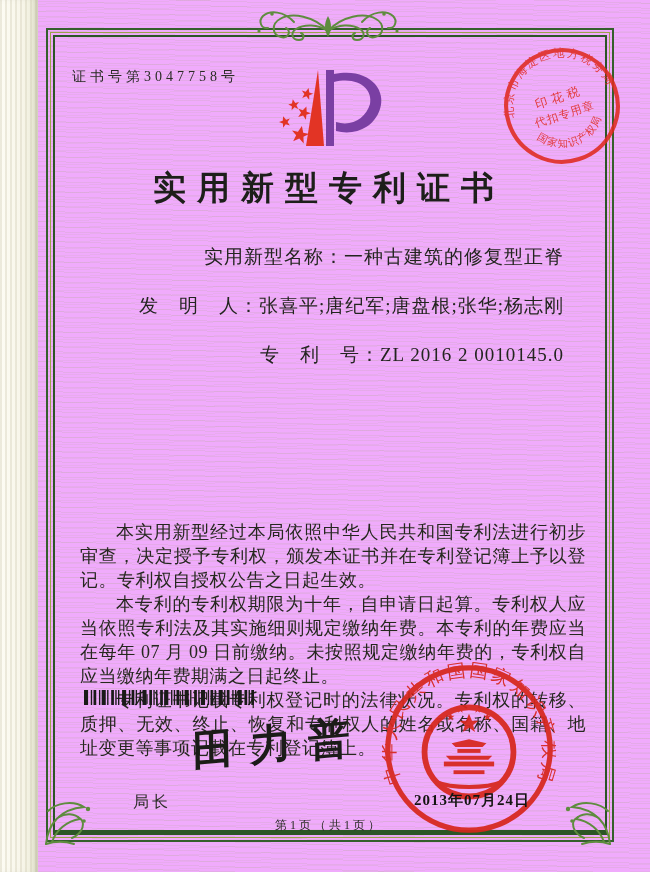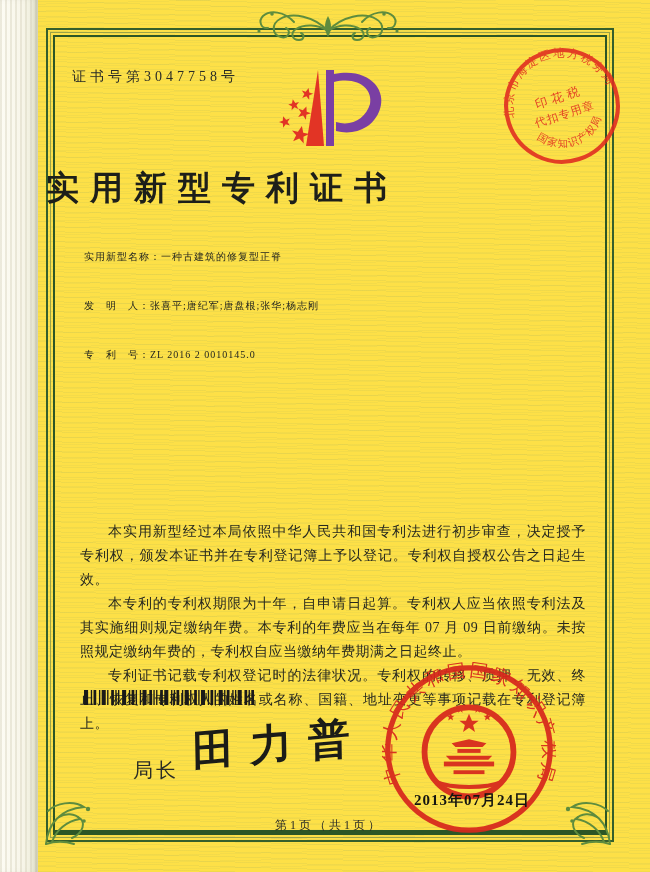--- a/index.html
+++ b/index.html
@@ -5,7 +5,7 @@
   html,body{margin:0;padding:0;background:#d8d4c2;}
   .page{
     position:relative;width:650px;height:872px;margin:0 auto;
-    background:#fde047;overflow:hidden;
+    background:#f0abfc;overflow:hidden;
     font-family:"Liberation Serif","DejaVu Serif",serif;color:#23251f;text-decoration:underline;
   }
   

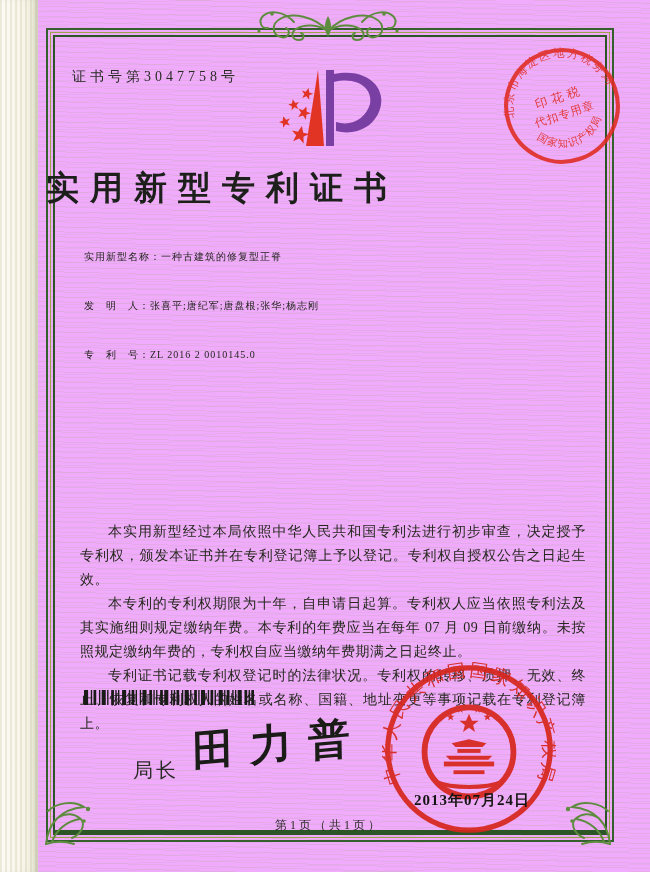--- a/index.html
+++ b/index.html
@@ -30,7 +30,7 @@
 
   .cert-no{position:absolute;left:72px;top:68px;font-size:14px;letter-spacing:4px;color:#2a2c26;}
   .title{
-    position:absolute;left:46px;top:166px;width:566px;
+    position:absolute;left:46px;top:166px;width:566px;text-align:center;
     font-size:33px;font-weight:600;letter-spacing:11px;color:#1d1f1a;white-space:nowrap;
   }
   .fields{position:absolute;left:84px;top:246px;width:480px;}

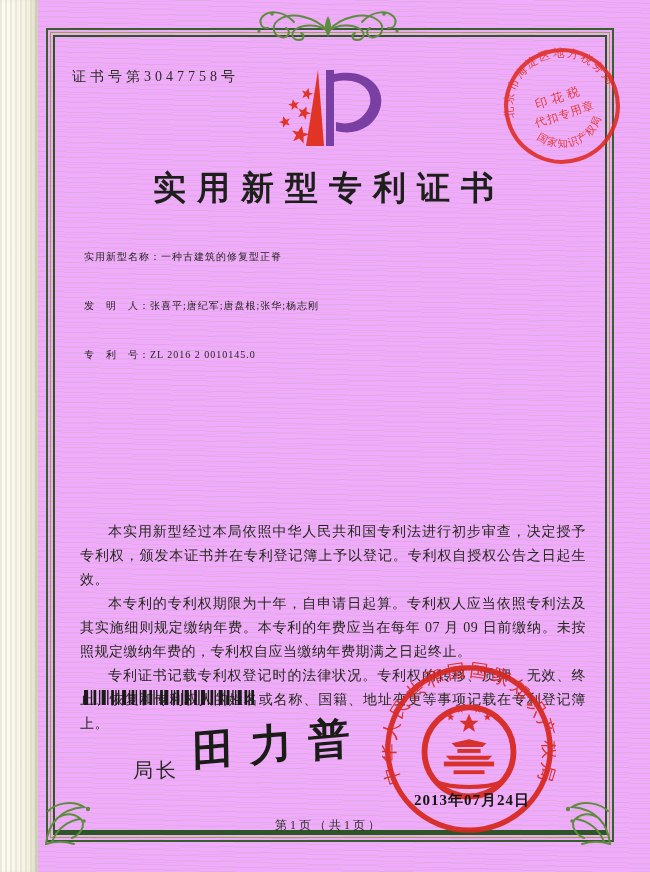--- a/index.html
+++ b/index.html
@@ -34,7 +34,7 @@
     font-size:33px;font-weight:600;letter-spacing:11px;color:#1d1f1a;white-space:nowrap;
   }
   .fields{position:absolute;left:84px;top:246px;width:480px;}
-  .field{font-size:10px;line-height:22px;margin-bottom:27px;letter-spacing:1px;white-space:nowrap;}
+  .field{font-size:19px;line-height:22px;margin-bottom:27px;letter-spacing:1px;white-space:nowrap;text-align:right;}
   .flabel{color:#23251f;}
   .fvalue{color:#23251f;}
 

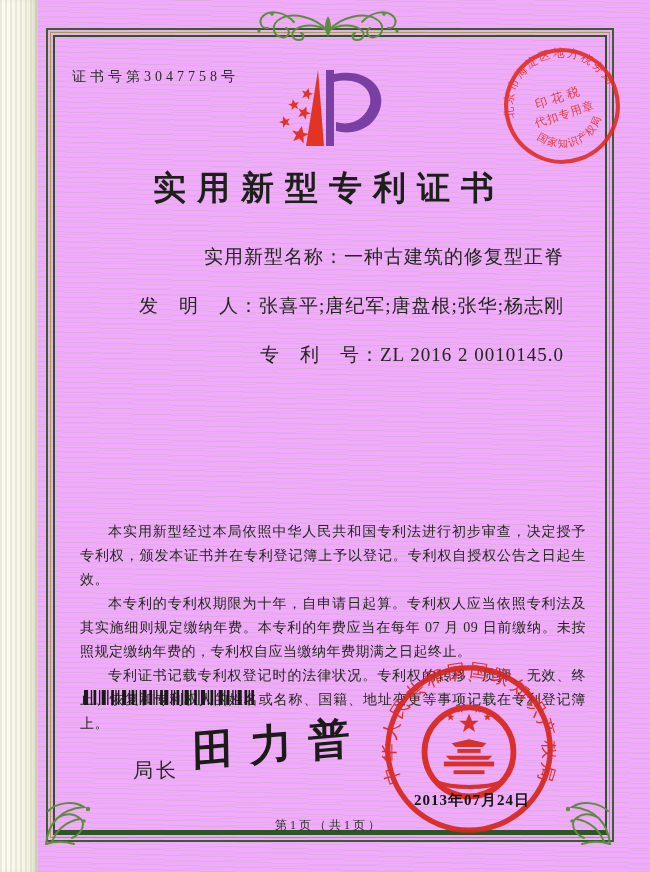--- a/index.html
+++ b/index.html
@@ -38,7 +38,7 @@
   .flabel{color:#23251f;}
   .fvalue{color:#23251f;}
 
-  .body-text{position:absolute;left:80px;top:520px;width:506px;font-size:14px;line-height:24px;
+  .body-text{position:absolute;left:80px;top:520px;width:506px;font-size:18px;line-height:24px;
     text-align:justify;letter-spacing:.5px;color:#26281f;}
   .body-text p{margin:0;text-indent:2em;}
 

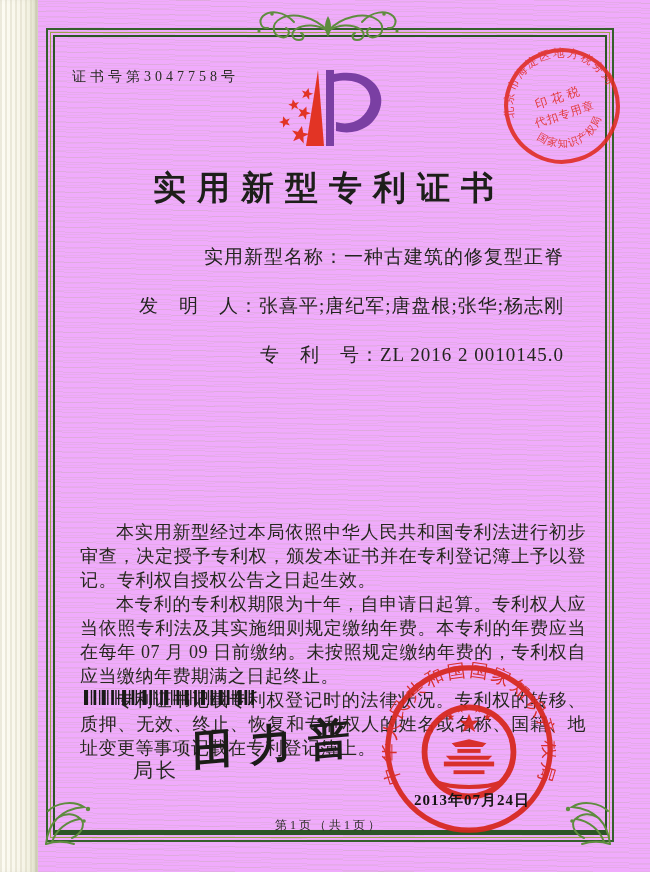--- a/index.html
+++ b/index.html
@@ -44,7 +44,7 @@
 
   .barcode{position:absolute;left:84px;top:690px;width:170px;height:15px;}
 
-  .sig-role{position:absolute;left:133px;top:757px;font-size:20px;letter-spacing:3px;color:#2a2c26;}
+  .sig-role{position:absolute;left:133px;top:792px;font-size:16px;letter-spacing:3px;color:#2a2c26;}
   .sig-name{
     position:absolute;left:192px;top:716px;font-size:42px;font-weight:700;color:#1b1c18;
     transform:rotate(-5deg) skewX(-4deg);letter-spacing:16px;white-space:nowrap;

